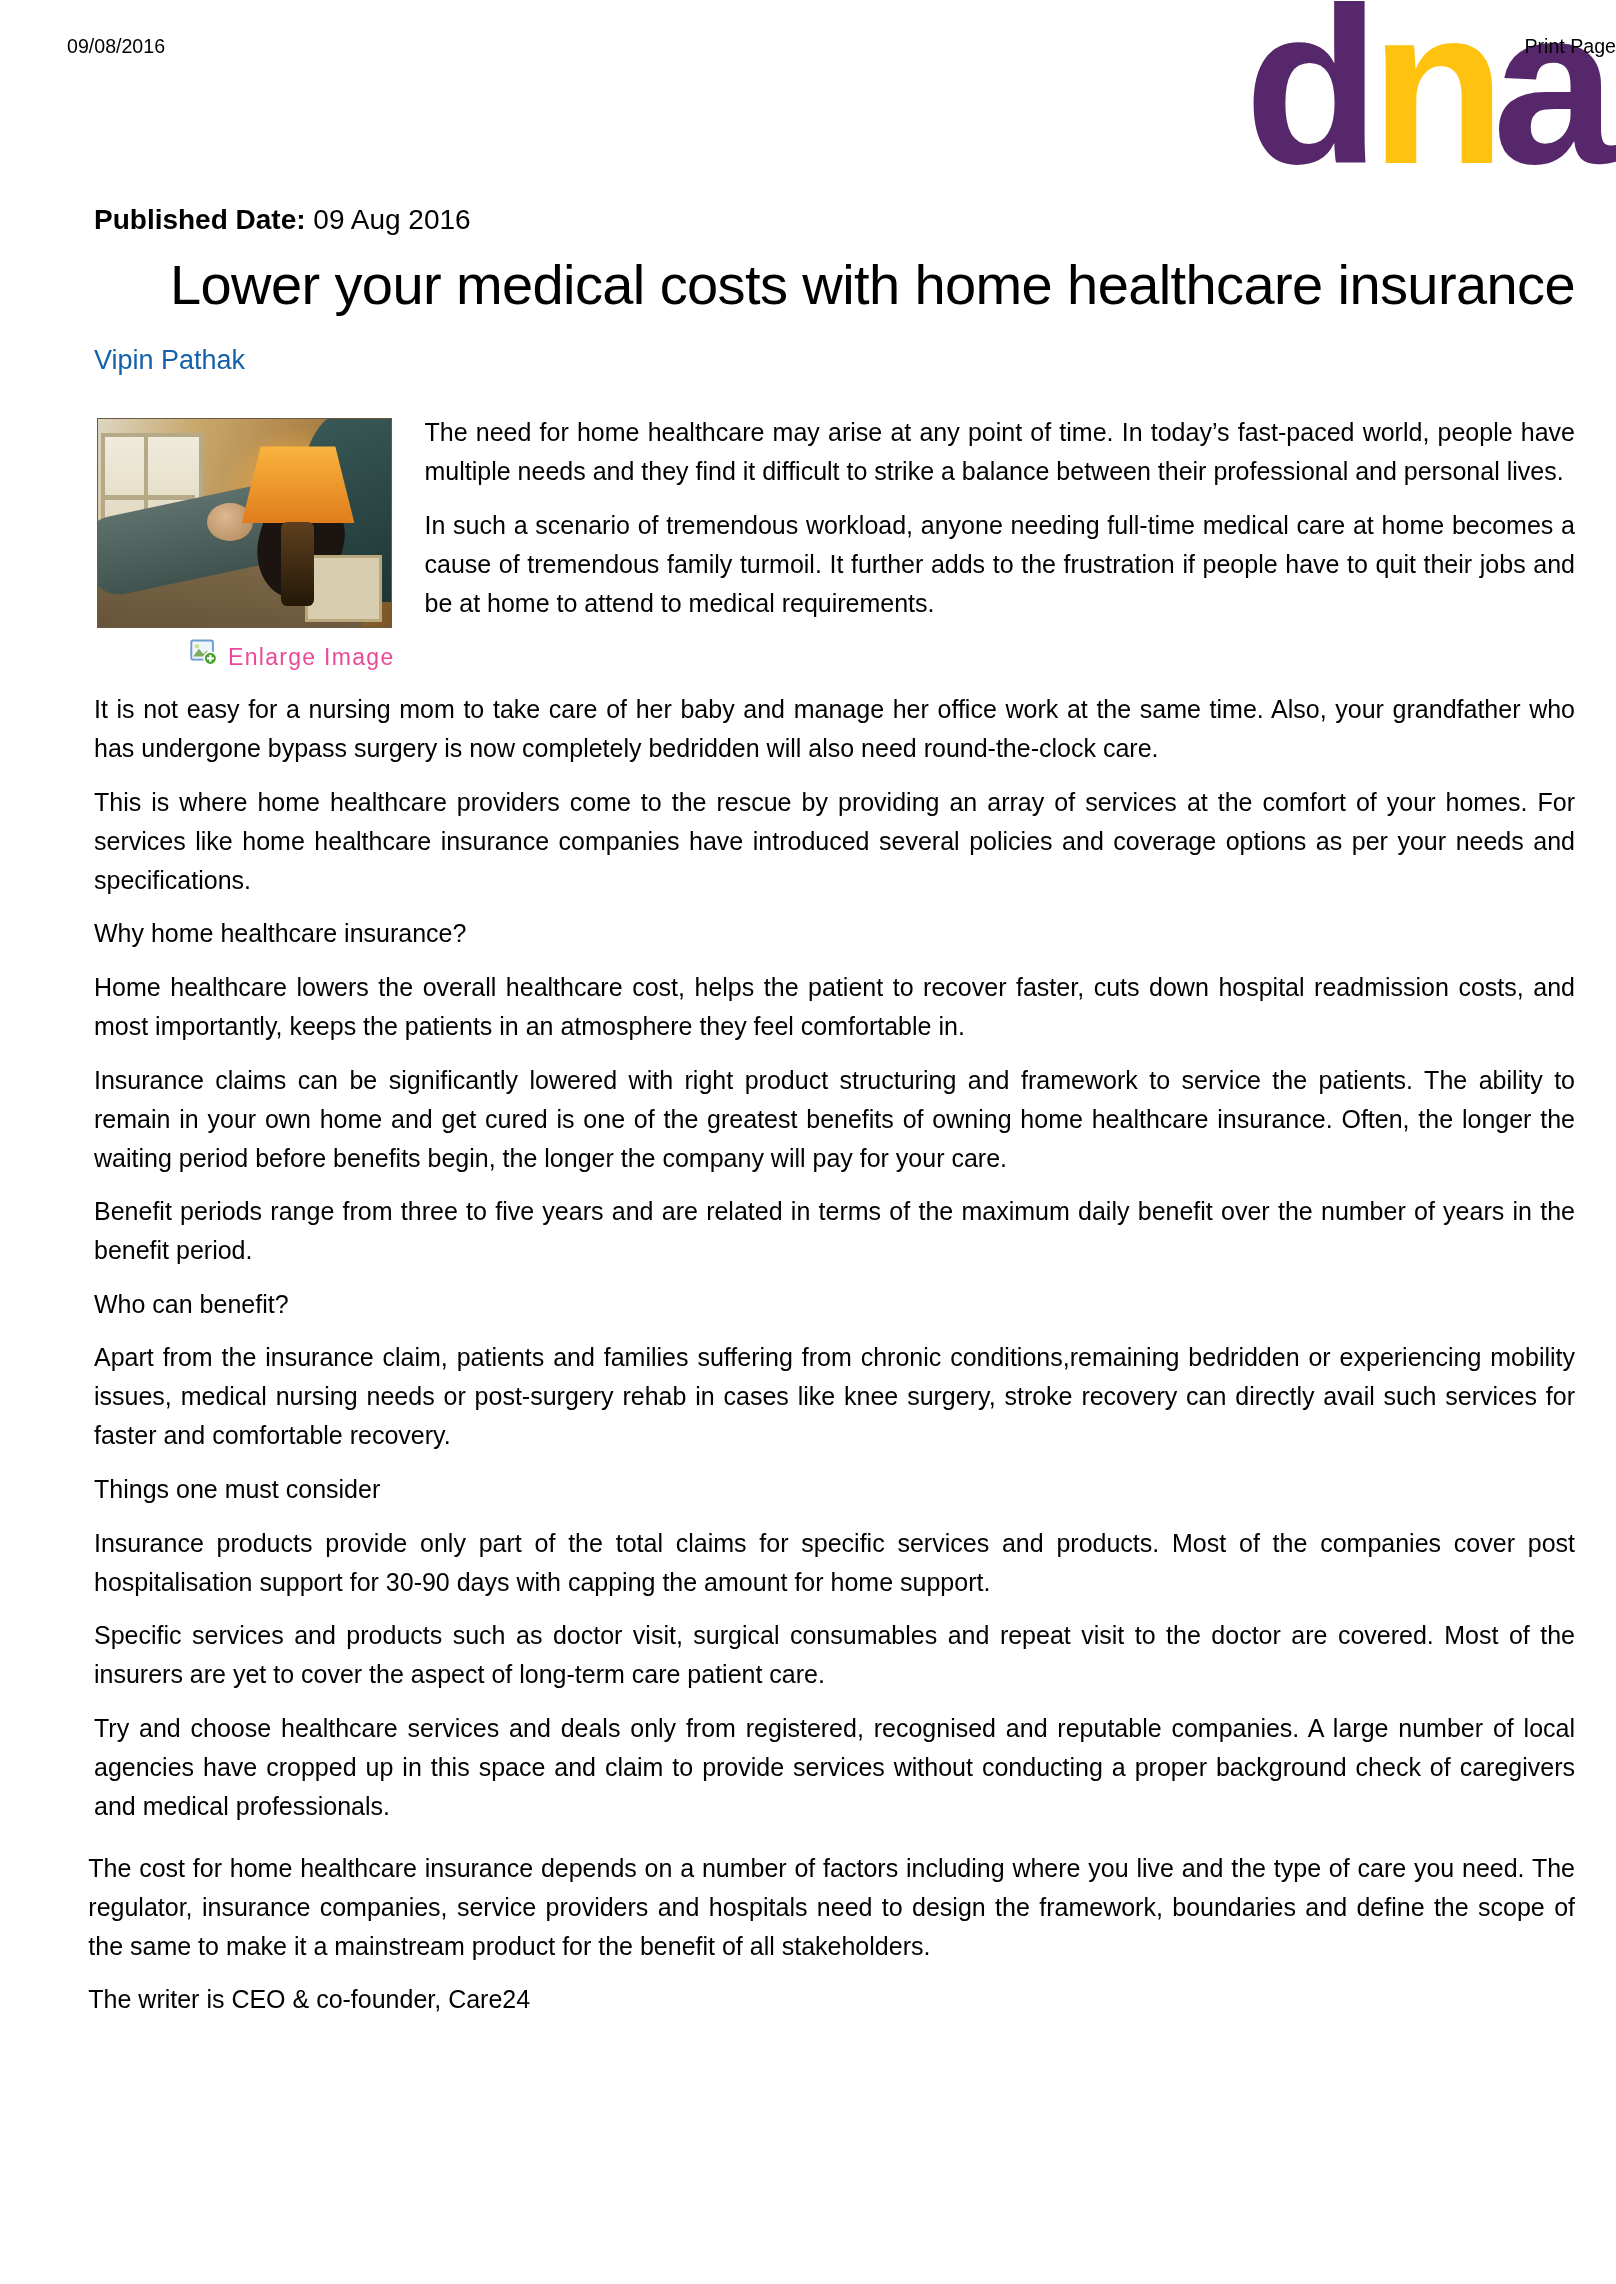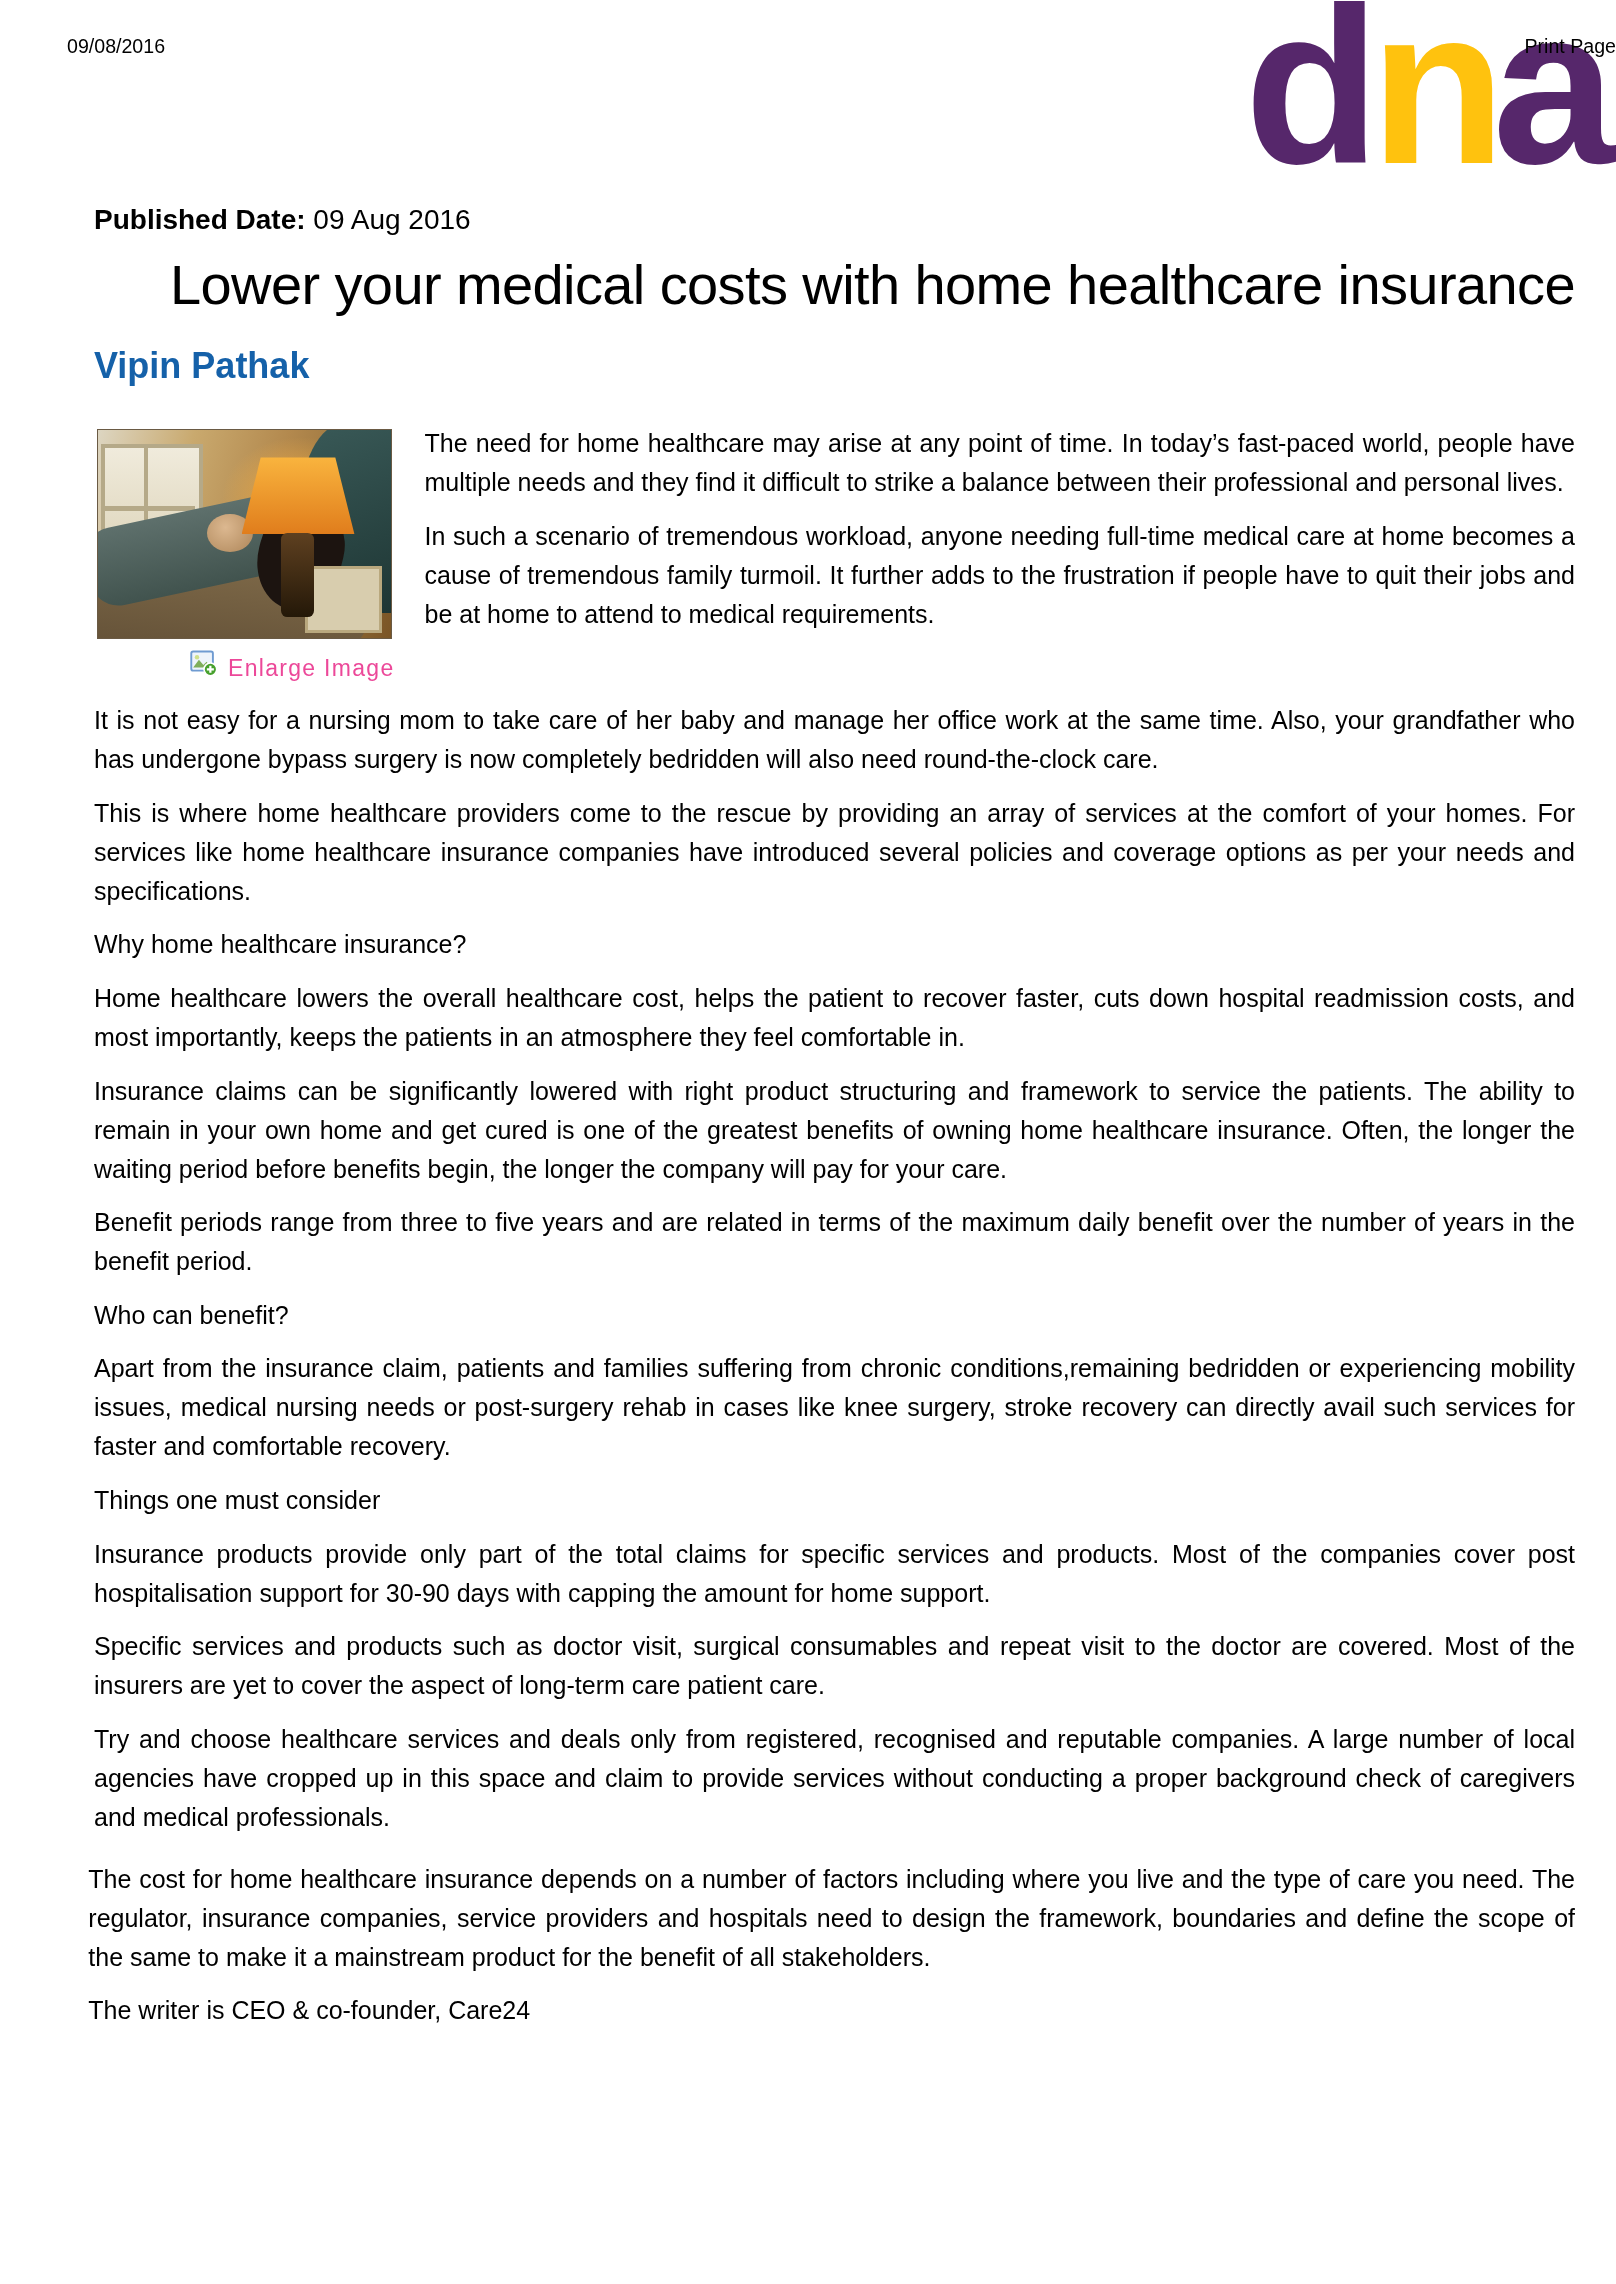--- a/index.html
+++ b/index.html
@@ -20,7 +20,7 @@
   .pubdate{margin:33px 41px 1px 94px;font-size:28px;line-height:1.2;}
   .pubdate .lbl{font-weight:bold;}
   .title{margin:16.5px 41px 0 94px;font-size:56px;line-height:1.15;font-weight:normal;letter-spacing:-0.6px;text-align:right;}
-  .author{margin:28px 41px 0 94px;font-size:36px;font-weight:bold;}
+  .author{margin:28px 41px 0 94px;font-size:27px;font-weight:normal;}
   
   .article{margin:37px 41px 0 94px;font-size:25px;line-height:39px;}
   .article p{margin:0 0 14.6px 0;text-align:justify;}

